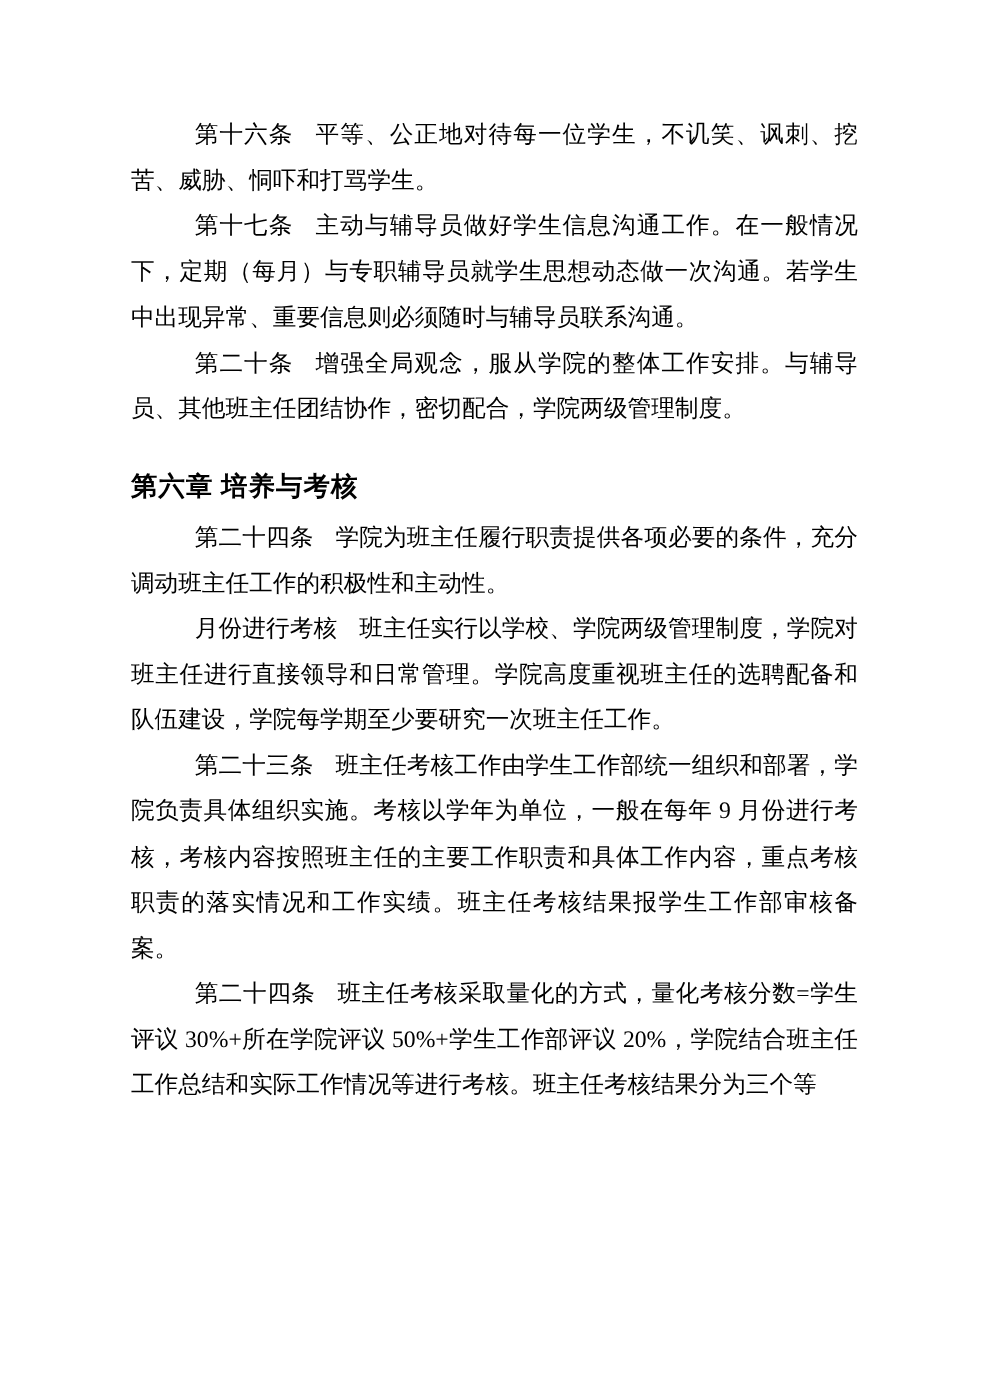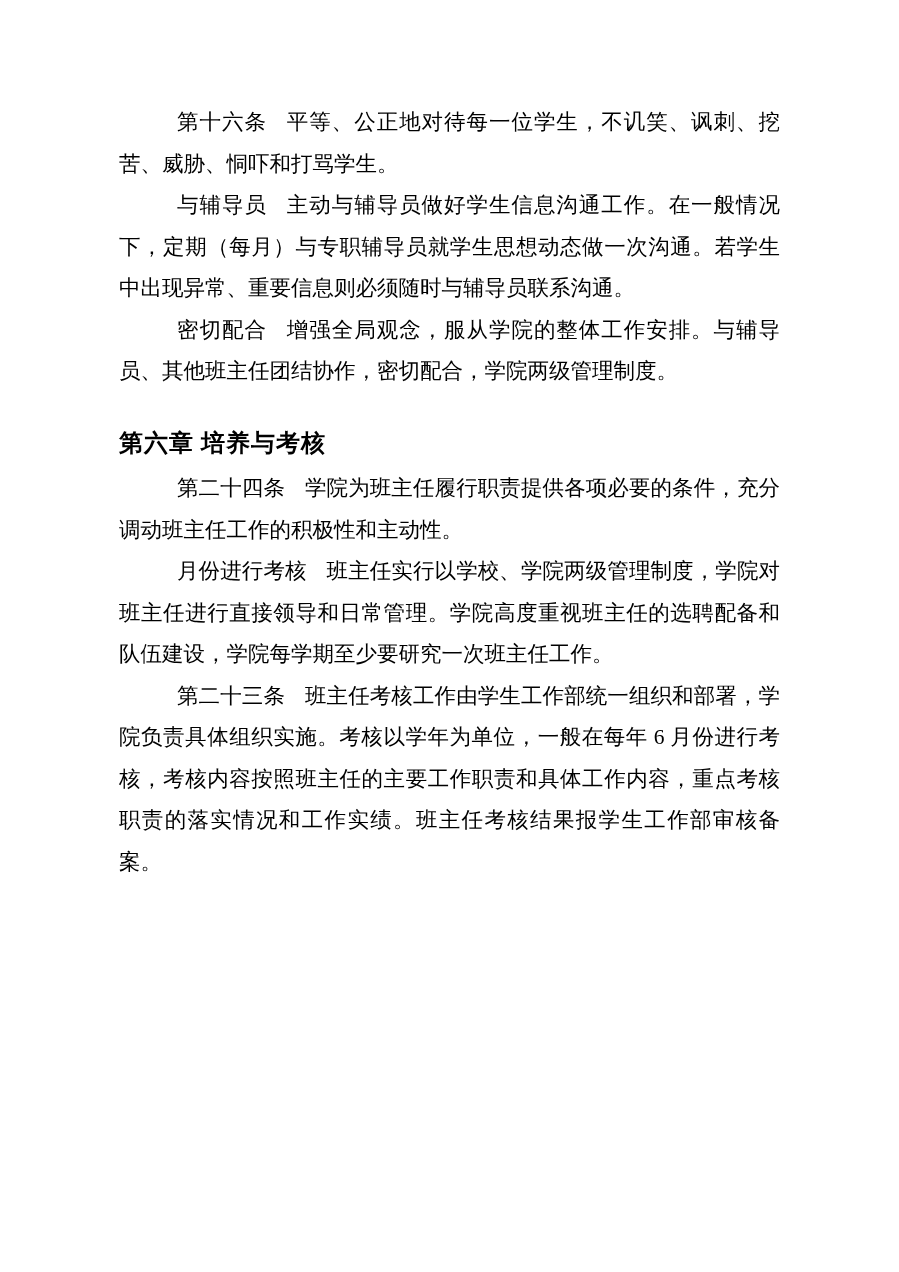--- a/index.html
+++ b/index.html
@@ -47,7 +47,7 @@
 
   <p class="para"><span class="art-num">第十六条</span><span>平等、公正地对待每一位学生，不讥笑、讽刺、挖苦、威胁、恫吓和打骂学生。</span></p>
 
-  <p class="para"><span class="art-num">与辅导员</span><span>主动与辅导员做好学生信息沟通工作。在一般情况下，定期（每月）与专职辅导员就学生思想动态做一次沟通。若学生中出现异常、重要信息则必须随时与辅导员联系沟通。</span></p>
+  <p class="para"><span class="art-num">第十七条</span><span>主动与辅导员做好学生信息沟通工作。在一般情况下，定期（每月）与专职辅导员就学生思想动态做一次沟通。若学生中出现异常、重要信息则必须随时与辅导员联系沟通。</span></p>
 
 
   <p class="para"><span class="art-num">密切配合</span><span>增强全局观念，服从学院的整体工作安排。与辅导员、其他班主任团结协作，密切配合，学院两级管理制度。</span></p>

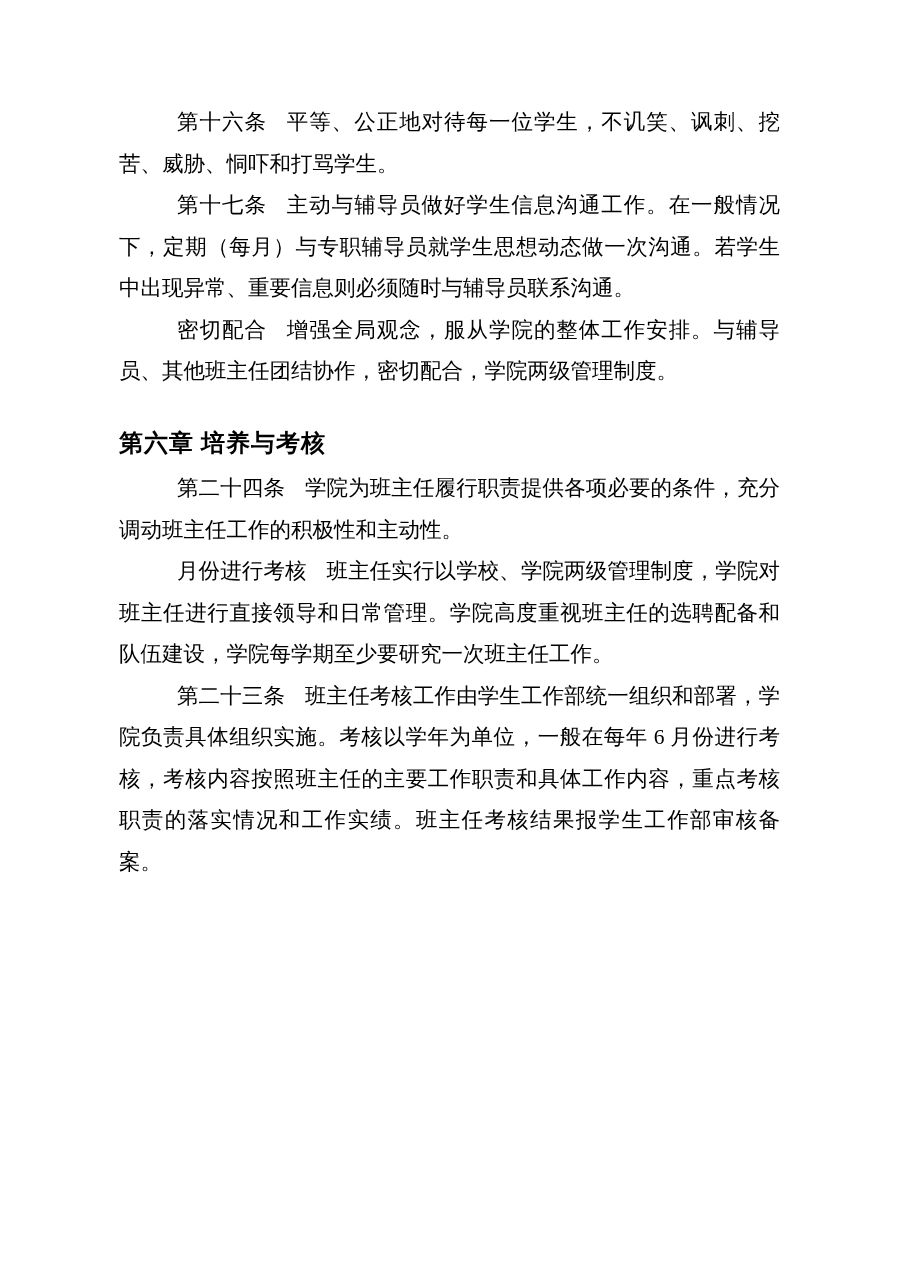--- a/index.html
+++ b/index.html
@@ -50,7 +50,7 @@
   <p class="para"><span class="art-num">第十七条</span><span>主动与辅导员做好学生信息沟通工作。在一般情况下，定期（每月）与专职辅导员就学生思想动态做一次沟通。若学生中出现异常、重要信息则必须随时与辅导员联系沟通。</span></p>
 
 
-  <p class="para"><span class="art-num">密切配合</span><span>增强全局观念，服从学院的整体工作安排。与辅导员、其他班主任团结协作，密切配合，学院两级管理制度。</span></p>
+  <p class="para"><span class="art-num">第二十条</span><span>增强全局观念，服从学院的整体工作安排。与辅导员、其他班主任团结协作，密切配合，学院两级管理制度。</span></p>
 
   <h2 class="chapter">第六章 培养与考核</h2>
 

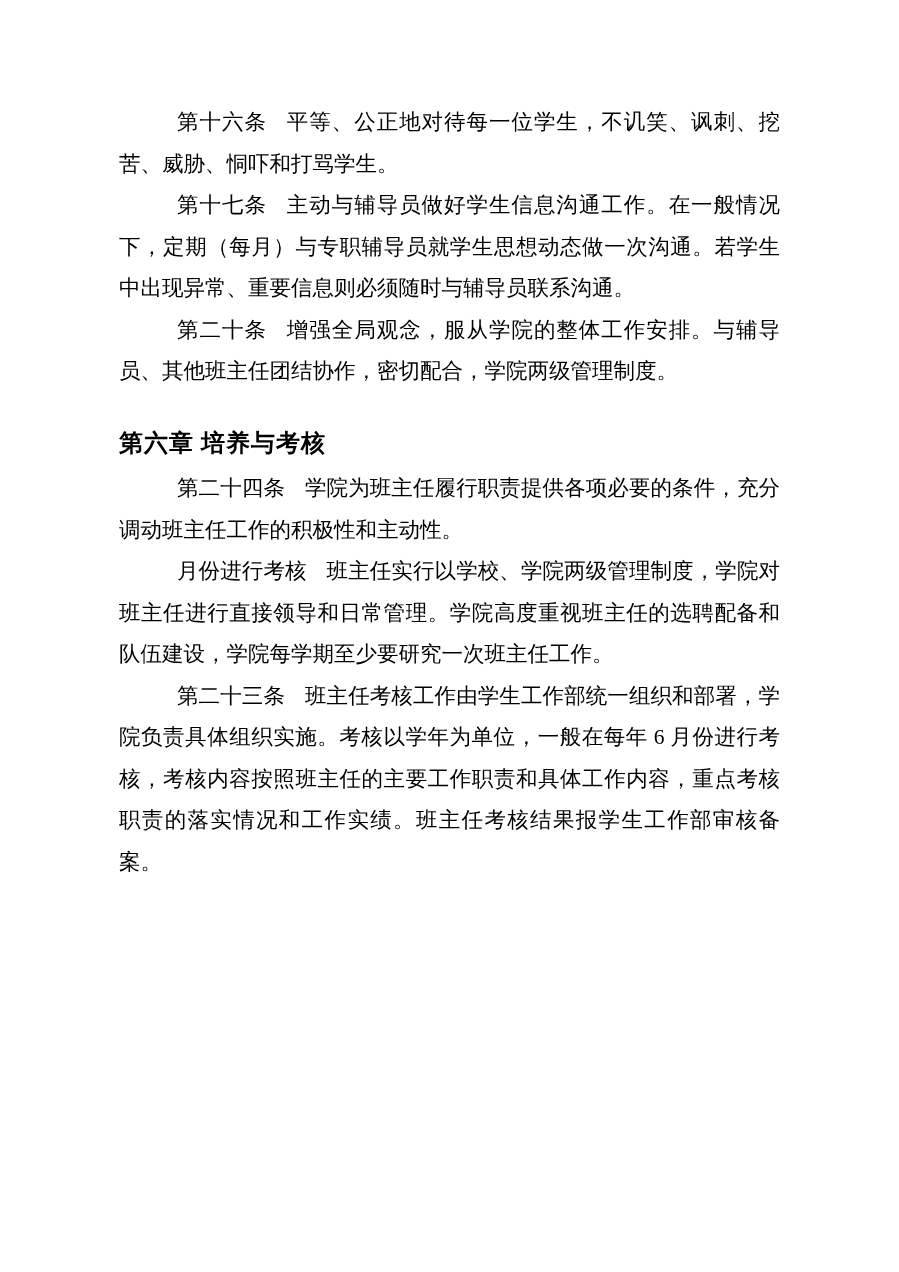--- a/index.html
+++ b/index.html
@@ -59,7 +59,7 @@
 
   <p class="para"><span class="art-num">月份进行考核</span><span>班主任实行以学校、学院两级管理制度，学院对班主任进行直接领导和日常管理。学院高度重视班主任的选聘配备和队伍建设，学院每学期至少要研究一次班主任工作。</span></p>
 
-  <p class="para"><span class="art-num">第二十三条</span><span>班主任考核工作由学生工作部统一组织和部署，学院负责具体组织实施。考核以学年为单位，一般在每年 6 月份进行考核，考核内容按照班主任的主要工作职责和具体工作内容，重点考核职责的落实情况和工作实绩。班主任考核结果报学生工作部审核备案。</span></p>
+  <p class="para"><span class="art-num">第二十三条</span><span>班主任考核工作由学生工作部统一组织和部署，学院负责具体组织实施。考核以学年为单位，一般在每年 9 月份进行考核，考核内容按照班主任的主要工作职责和具体工作内容，重点考核职责的落实情况和工作实绩。班主任考核结果报学生工作部审核备案。</span></p>
 
 
 </div>

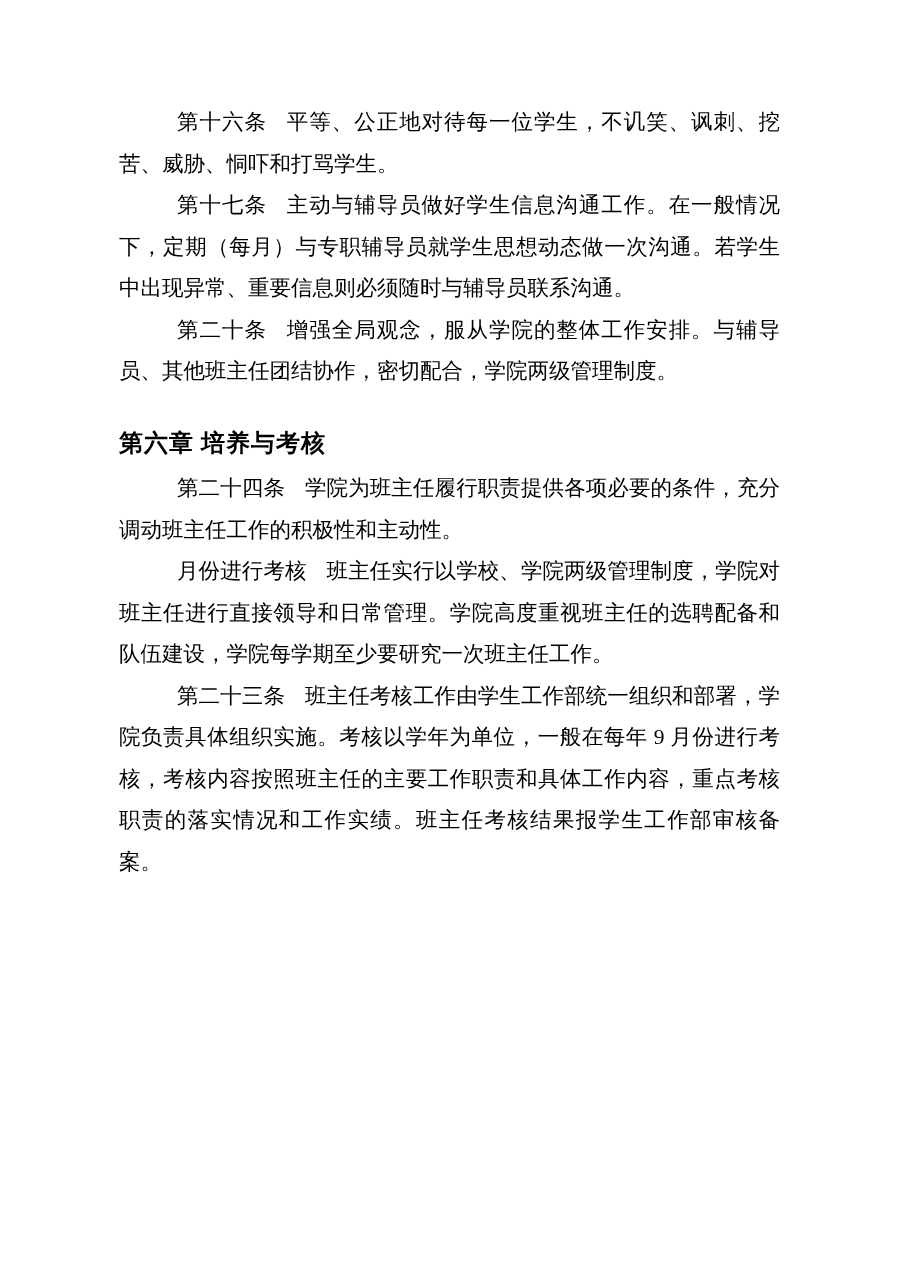--- a/index.html
+++ b/index.html
@@ -61,6 +61,7 @@
 
   <p class="para"><span class="art-num">第二十三条</span><span>班主任考核工作由学生工作部统一组织和部署，学院负责具体组织实施。考核以学年为单位，一般在每年 9 月份进行考核，考核内容按照班主任的主要工作职责和具体工作内容，重点考核职责的落实情况和工作实绩。班主任考核结果报学生工作部审核备案。</span></p>
 
+  <p class="para"><span class="art-num">第二十四条</span><span>班主任考核采取量化的方式，量化考核分数=学生评议 30%+所在学院评议 50%+学生工作部评议 20%，学院结合班主任工作总结和实际工作情况等进行考核。班主任考核结果分为三个等</span></p>
 
 </div>
 

